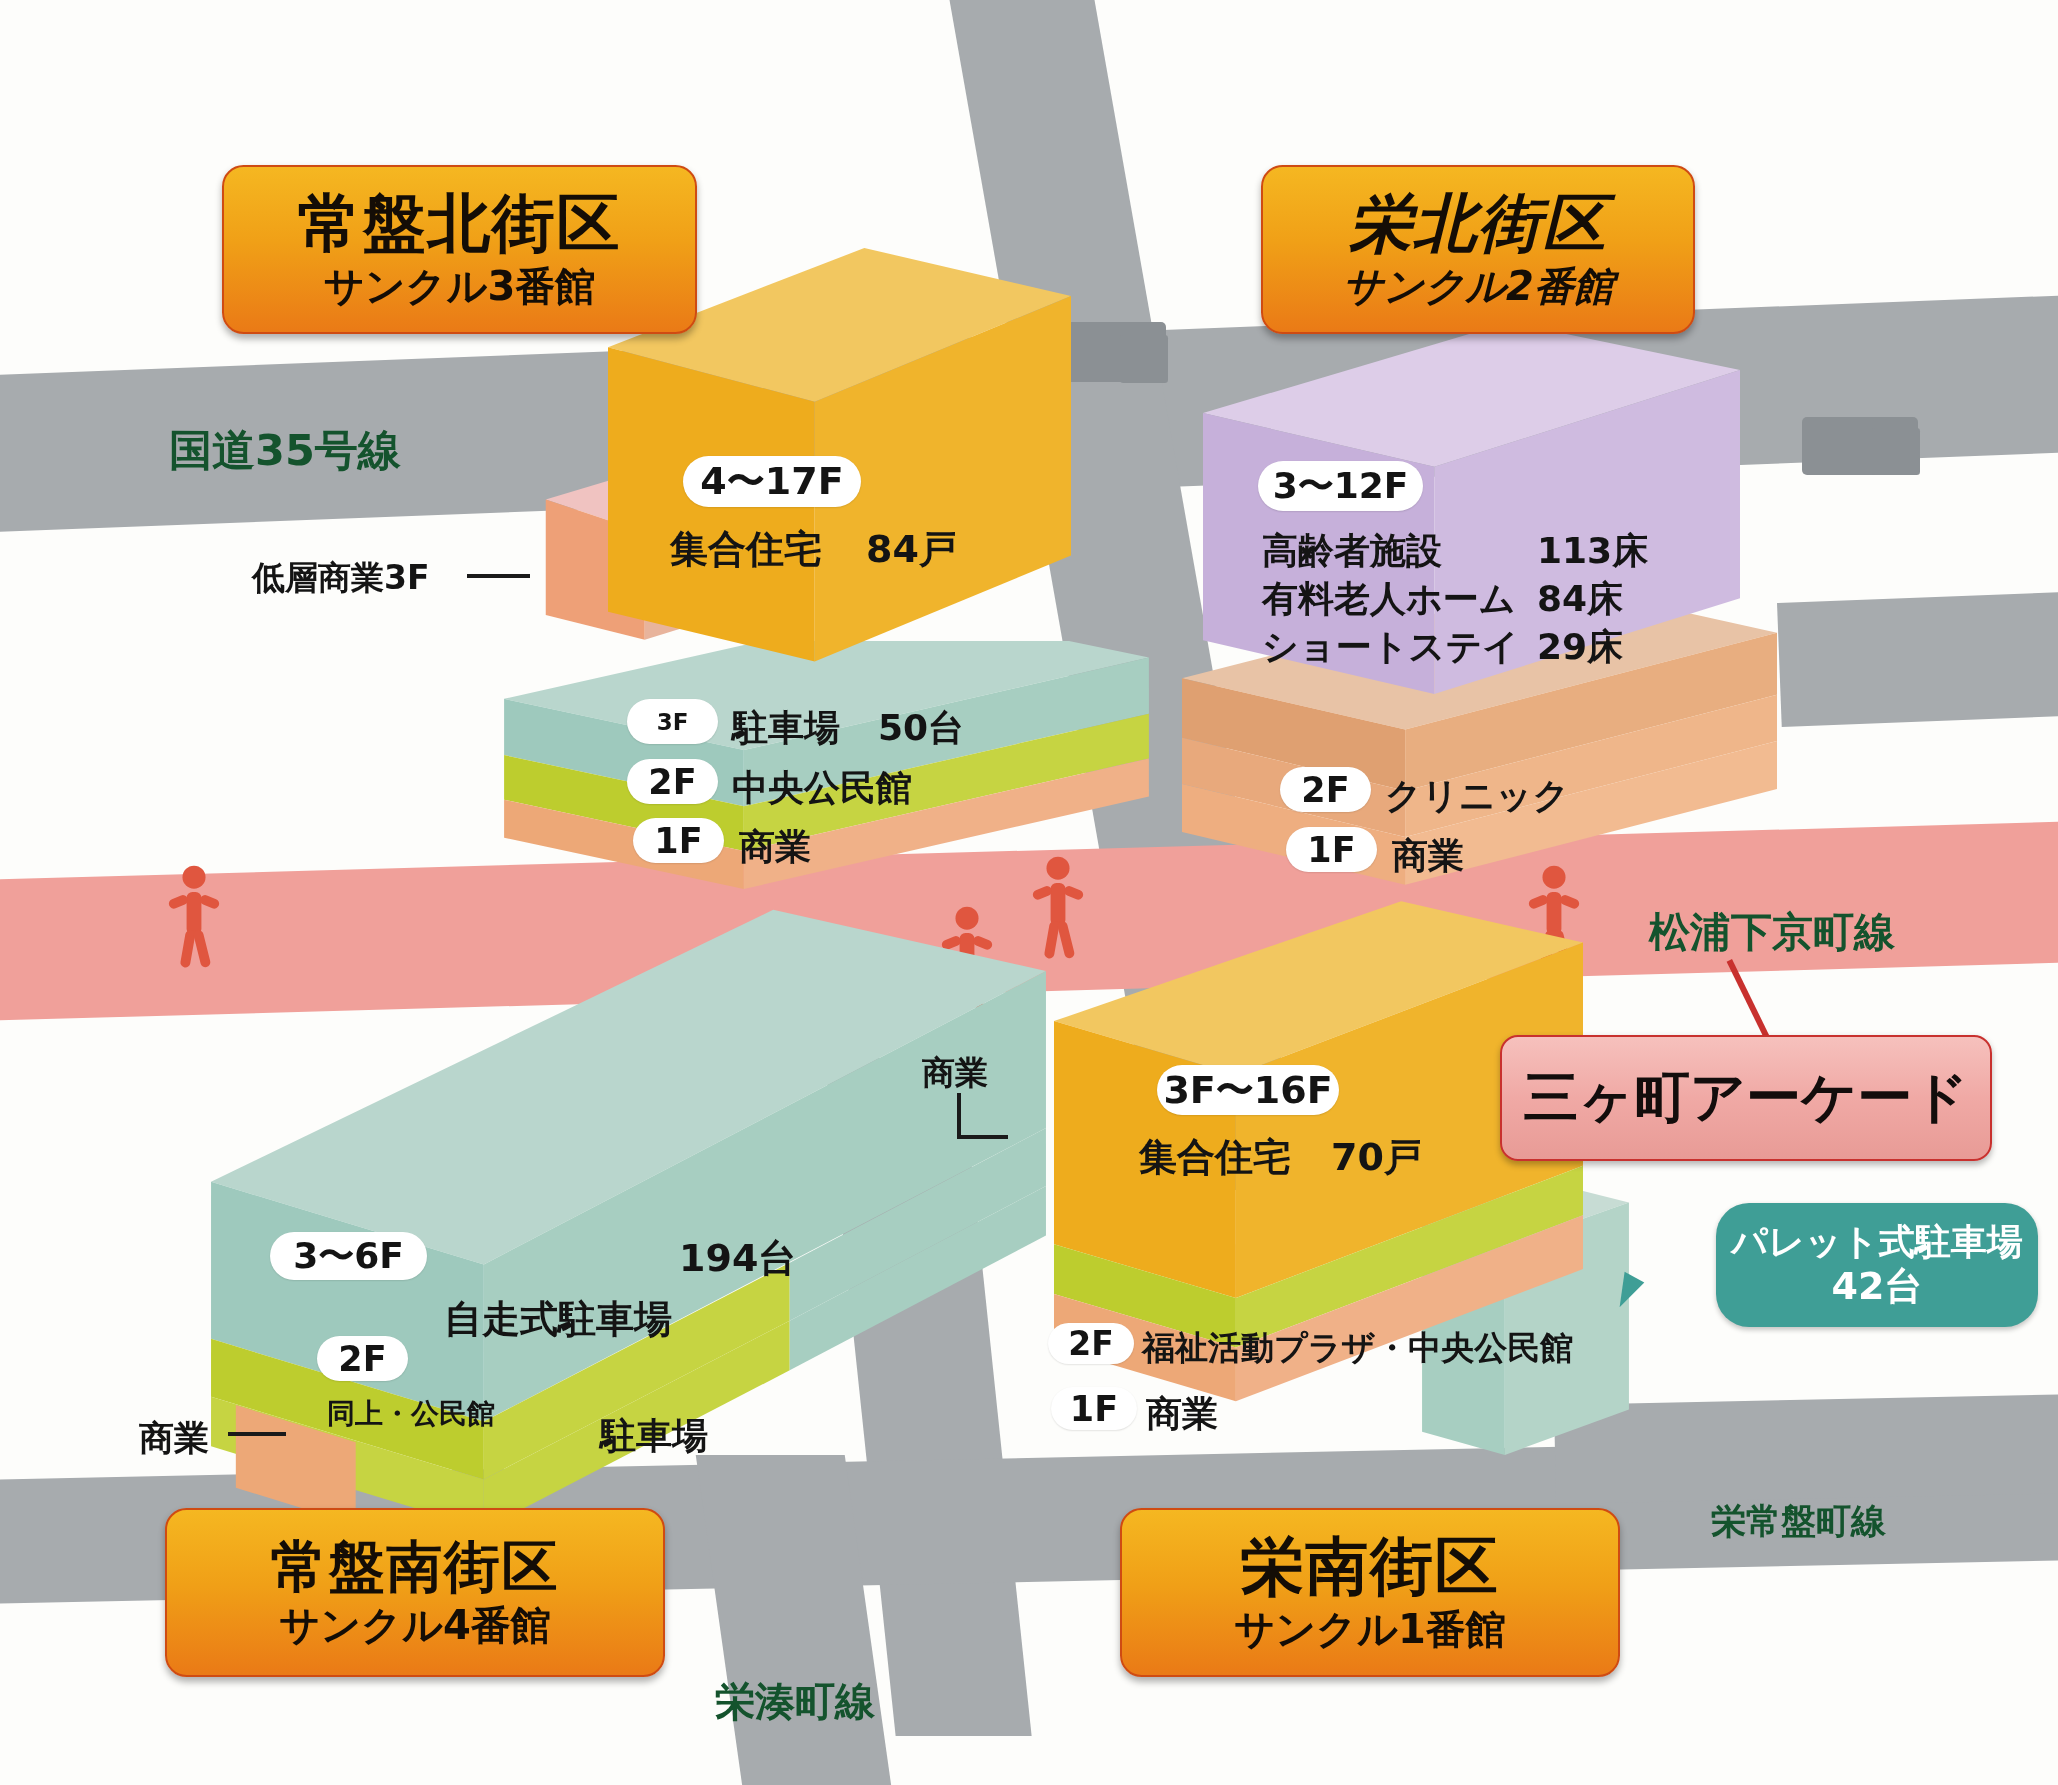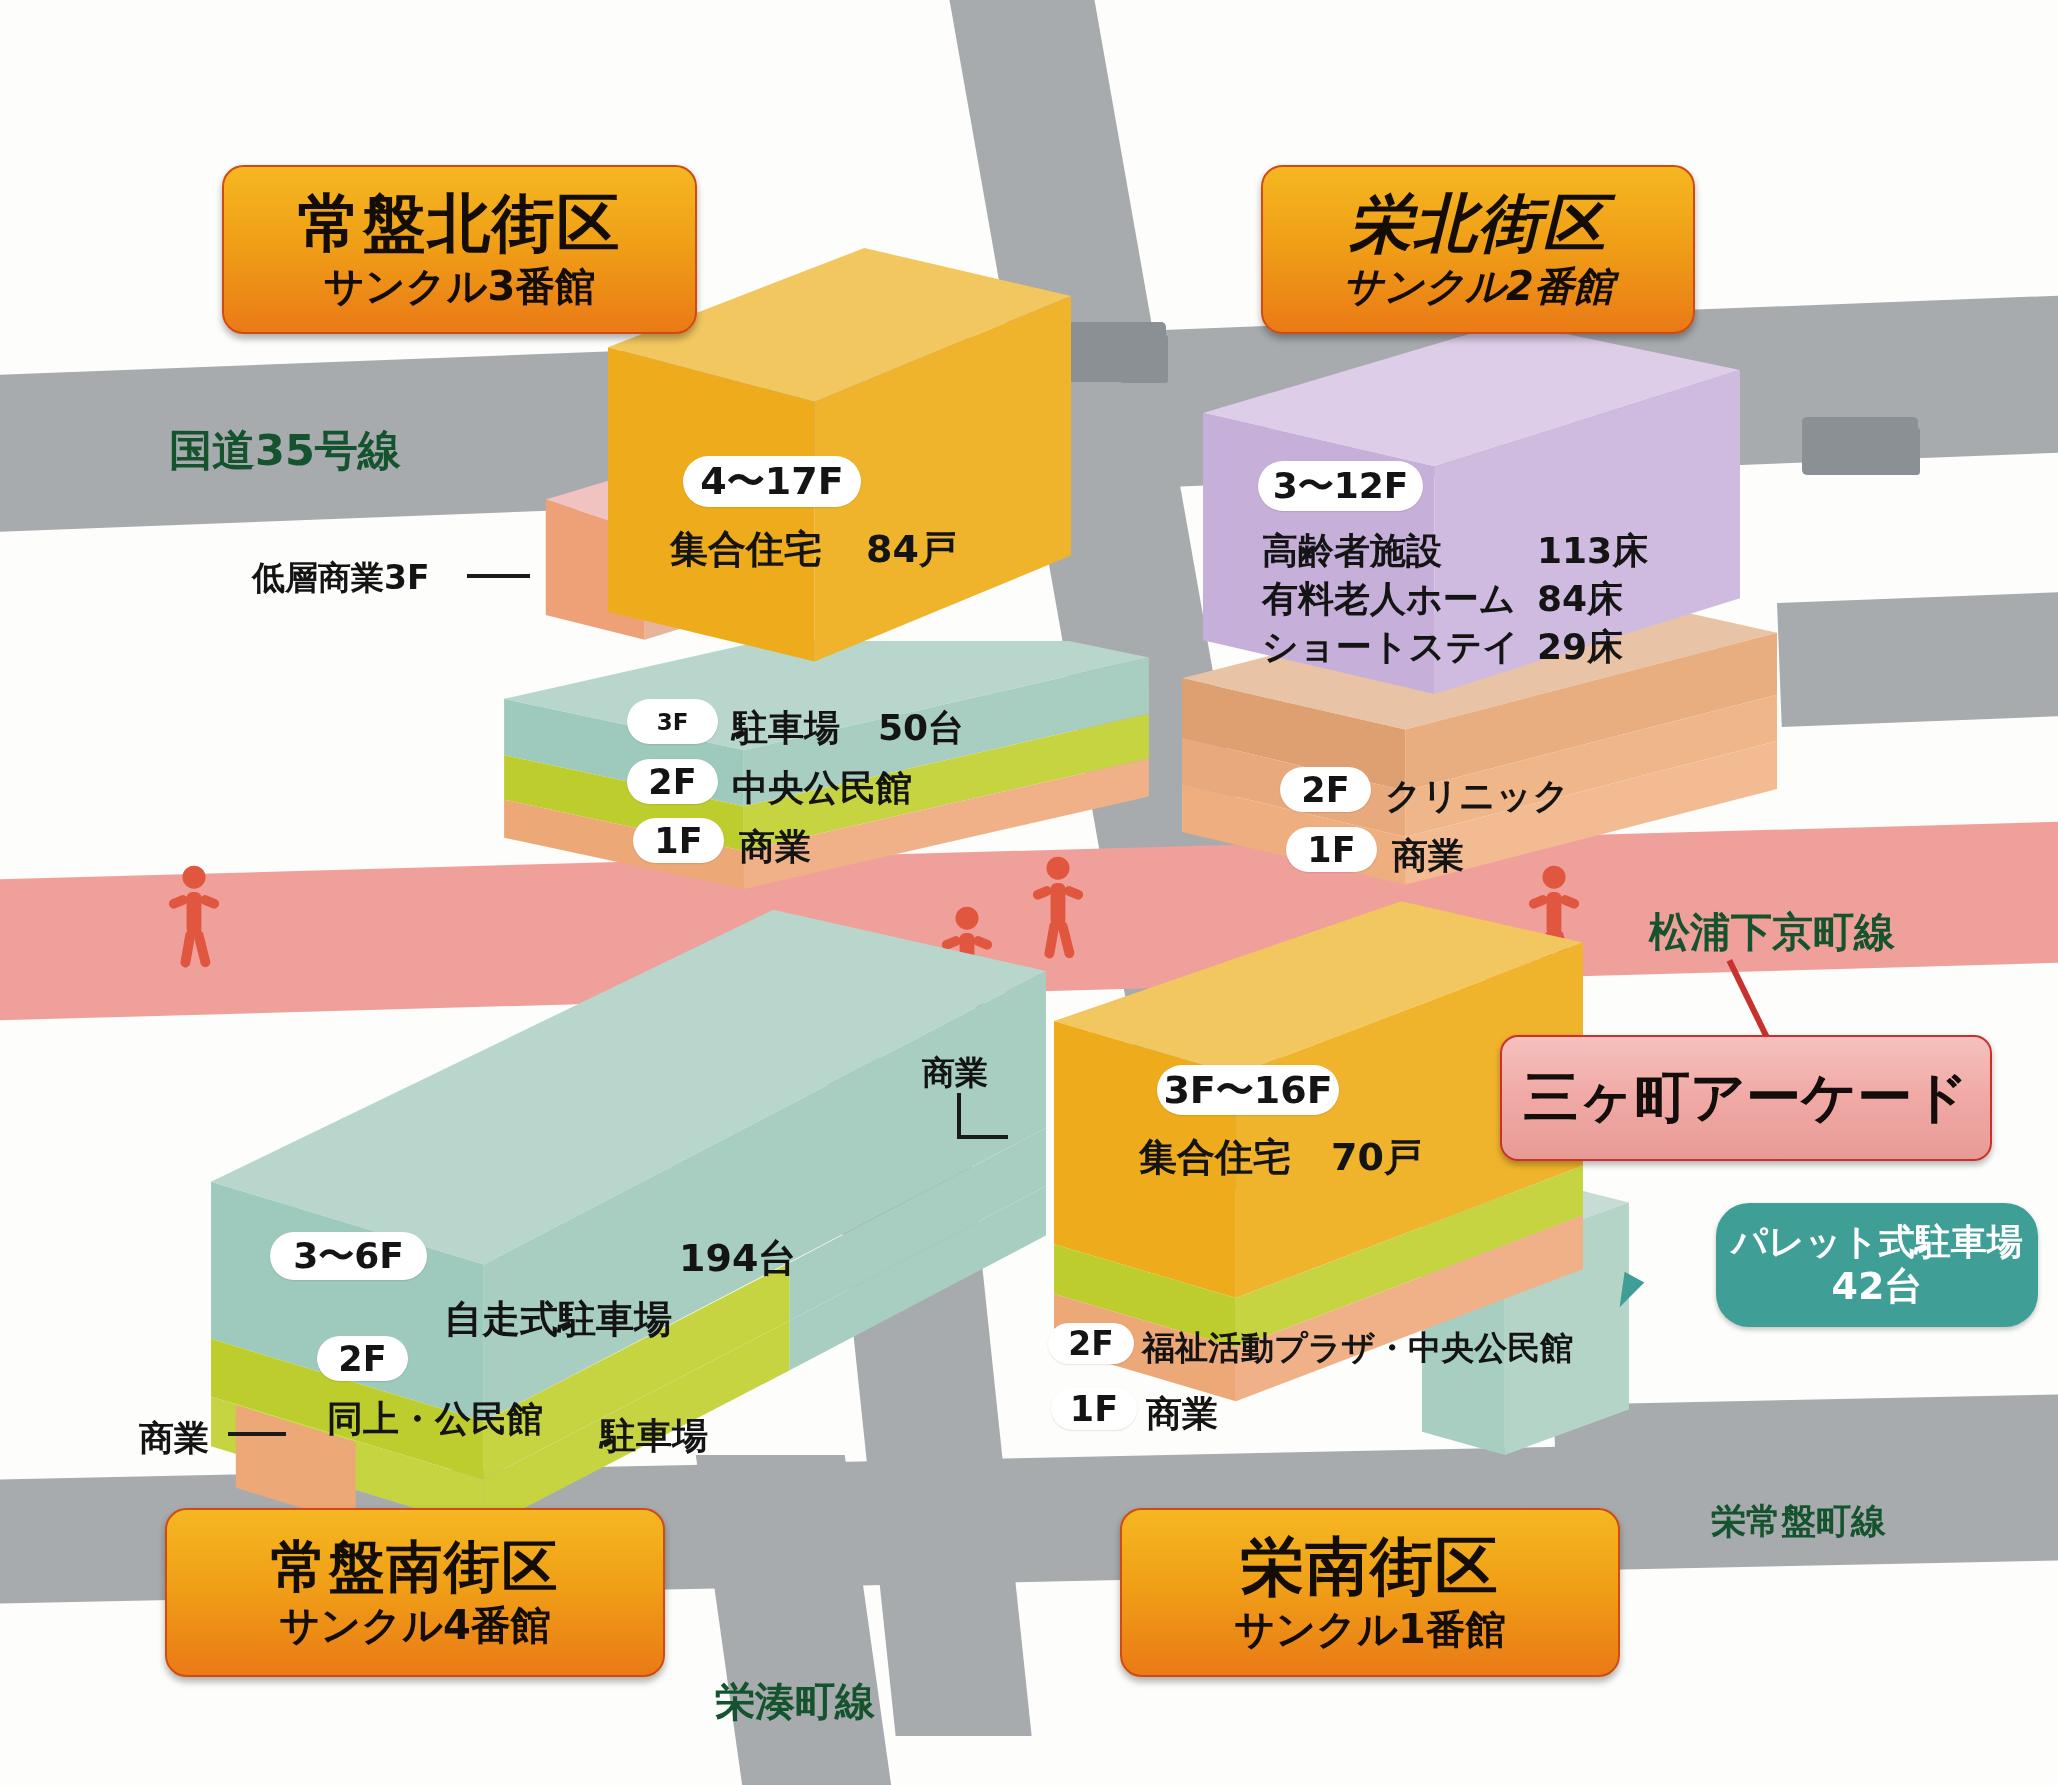--- a/index.html
+++ b/index.html
@@ -240,7 +240,7 @@
 
   <div class="btxt" style="left:139px;top:1415px;font-size:35px;">商業</div>
   <div class="leader" style="left:228px;top:1432px;width:58px;height:4.1px;"></div>
-  <div class="btxt" style="left:327px;top:1395px;font-size:36px;">同上・公民館</div>
+  <div class="btxt" style="left:327px;top:1395px;font-size:28px;">同上・公民館</div>
   <div class="btxt" style="left:600px;top:1412px;font-size:36px;">駐車場</div>
 
   <div class="blk" style="left:1422px;top:1157px;">

